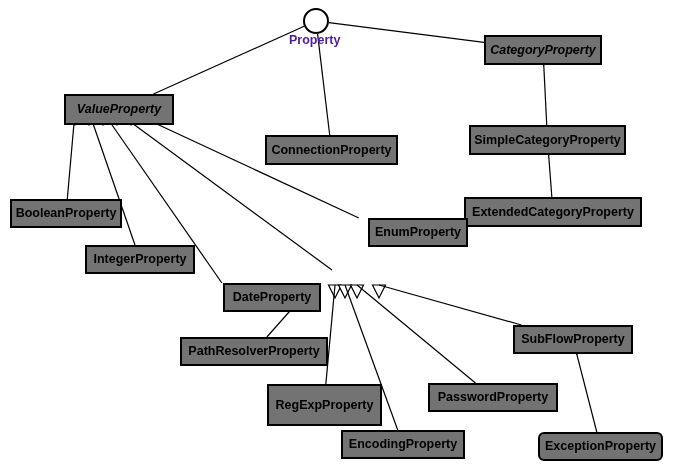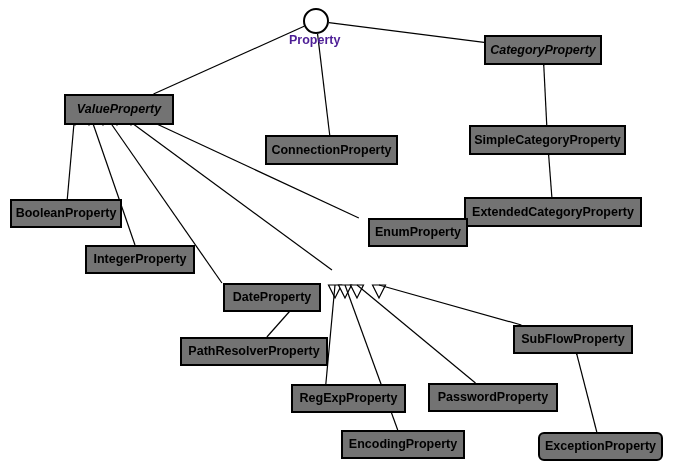--- a/index.html
+++ b/index.html
@@ -145,7 +145,7 @@
     <div class="uml-class" style="left: 180px; top: 337px; width: 148px; height: 29px;">
       <span class="cls-name">PathResolverProperty</span>
     </div>
-    <div class="uml-class" style="left: 267px; top: 384px; width: 115px; height: 29px; margin-left: 24px;">
+    <div class="uml-class" style="left: 267px; top: 384px; width: 115px; height: 42px;">
       <span class="cls-name">RegExpProperty</span>
     </div>
     <div class="uml-class" style="left: 428px; top: 383px; width: 130px; height: 29px;">

